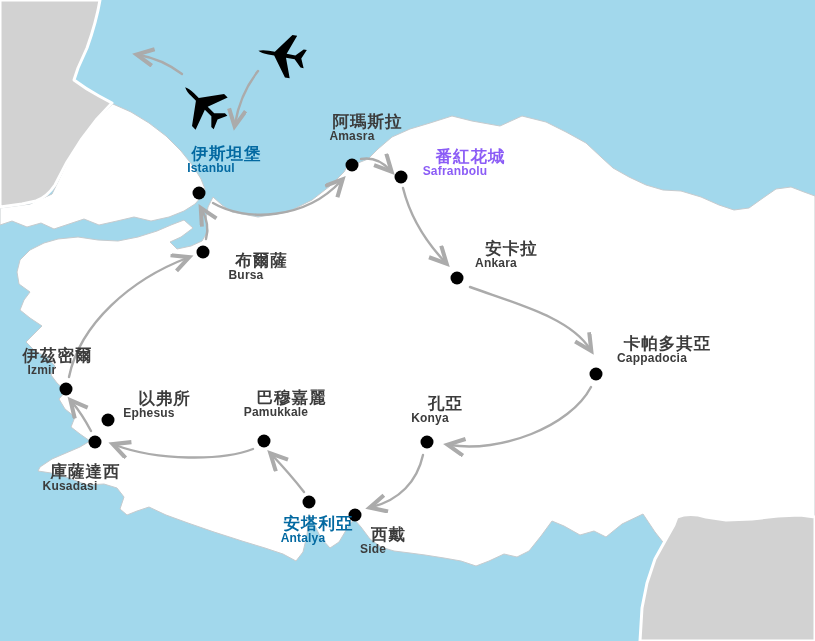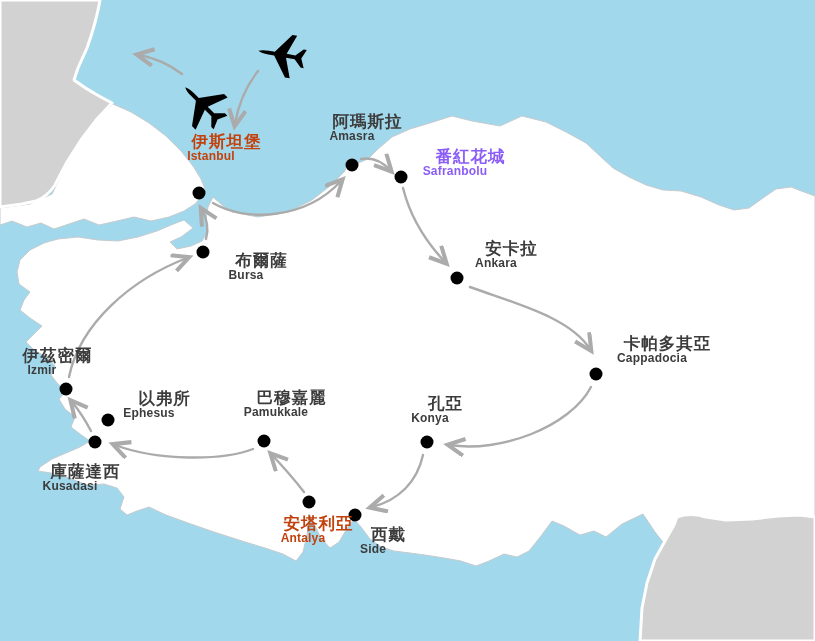--- a/index.html
+++ b/index.html
@@ -97,7 +97,7 @@
   </svg>
 
   <div id="labels-layer">
-      <div class="city-label" style="left: 211px; top: 132px; color: #c2410c;">
+      <div class="city-label" style="left: 211px; top: 144px; color: #0369a1;">
         <span class="zh">伊斯坦堡</span>
         <span class="en">Istanbul</span>
       </div>

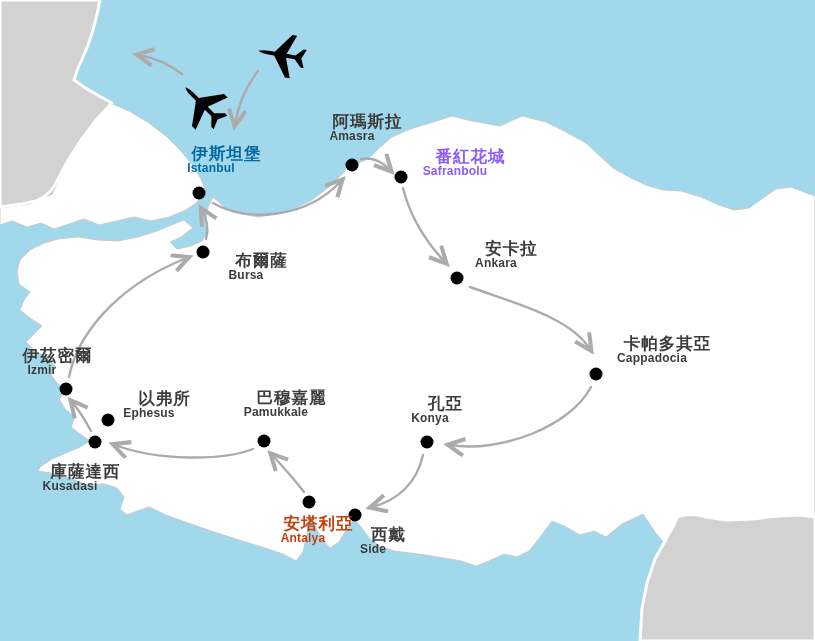--- a/index.html
+++ b/index.html
@@ -125,7 +125,7 @@
         <span class="zh">西戴</span>
         <span class="en">Side</span>
       </div>
-      <div class="city-label" style="left: 303px; top: 514px; color: #c2410c;">
+      <div class="city-label" style="left: 303px; top: 514px; color: #0369a1;">
         <span class="zh">安塔利亞</span>
         <span class="en">Antalya</span>
       </div>

